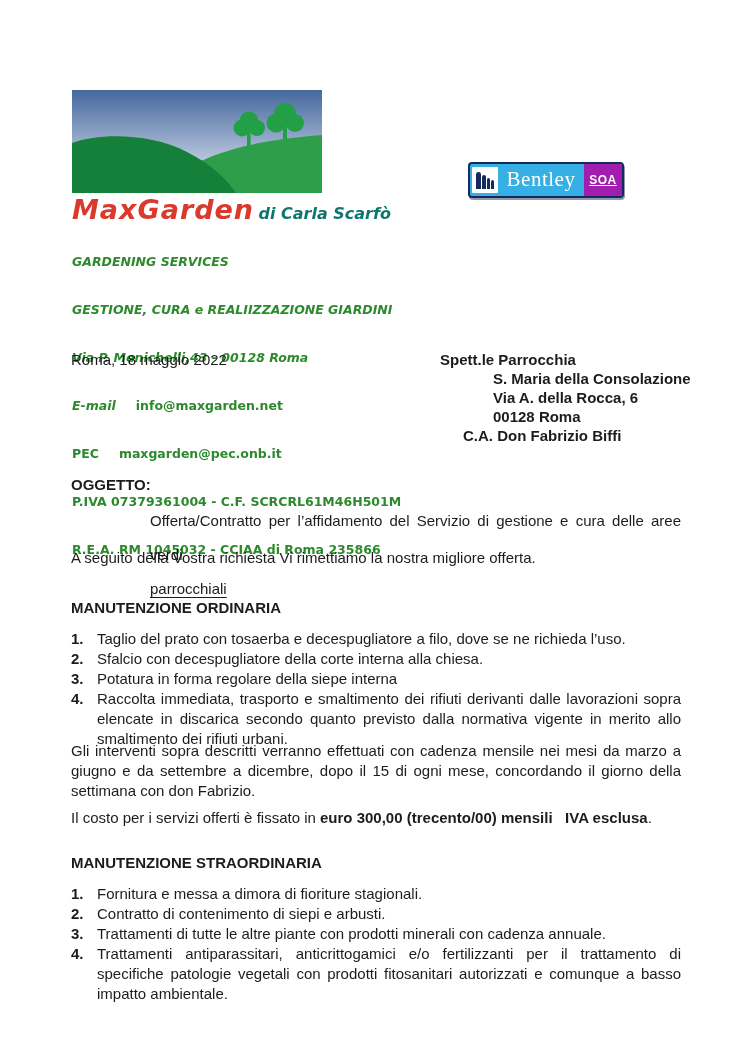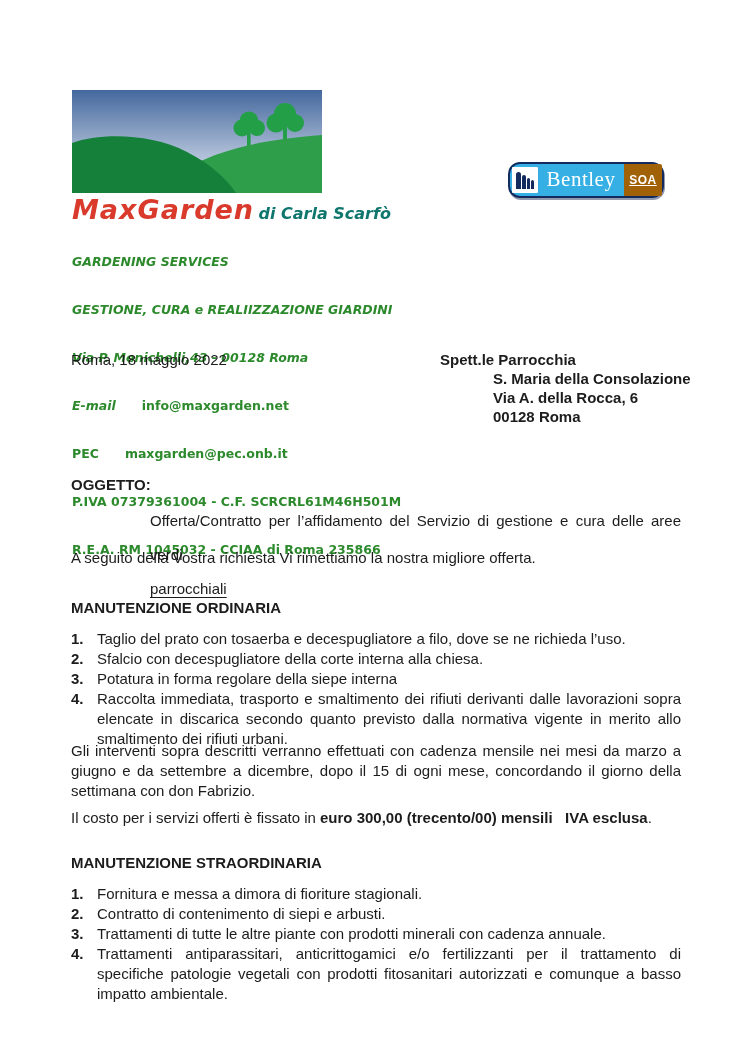--- a/index.html
+++ b/index.html
@@ -22,8 +22,8 @@
   .contact .val{margin-left:15px;padding-left:11px;}
   
   .bentley{position:absolute;left:468px;top:162px;width:152px;height:32px;
-         background:#36b0e4;border:2px solid #132a5e;border-radius:12px;
-         box-shadow:1px 2px 0 rgba(14,31,77,.45);display:flex;align-items:center;margin-left:40px;}
+         background:#36b0e4;border:2px solid #132a5e;border-radius:4px;
+         box-shadow:1px 2px 0 rgba(14,31,77,.45);display:flex;align-items:center;}
   .b-tile{width:26px;height:26px;background:#ffffff;margin-left:2px;border-radius:1px;
          display:flex;align-items:flex-end;justify-content:center;gap:1px;padding-bottom:4px;box-sizing:border-box;}
   .b-bar{background:#132a5e;border-radius:3px 3px 0 0;}

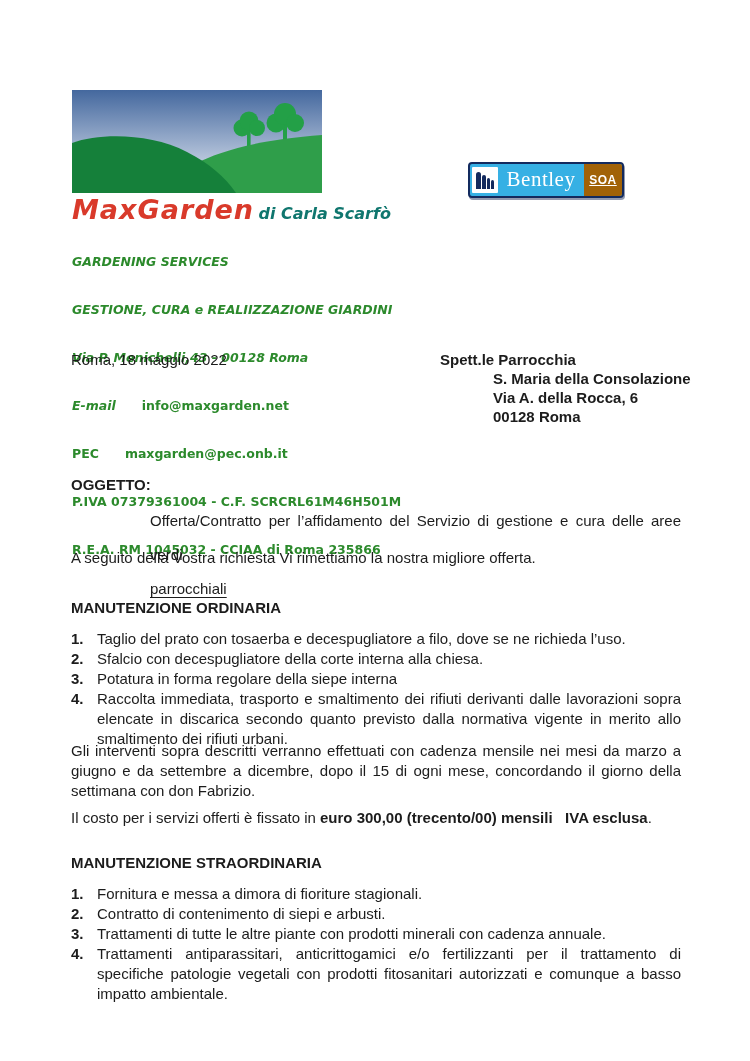--- a/index.html
+++ b/index.html
@@ -29,7 +29,7 @@
   .b-bar{background:#132a5e;border-radius:3px 3px 0 0;}
   .b-name{flex:1;text-align:center;color:#ffffff;font-family:"Liberation Serif",serif;
          font-size:21px;letter-spacing:.5px;padding-bottom:2px;}
-  .b-soa{width:38px;height:32px;background:#a16207;color:#ffffff;display:flex;
+  .b-soa{width:38px;height:32px;background:#a21caf;color:#ffffff;display:flex;
          align-items:center;justify-content:center;font-weight:bold;font-size:12px;
          letter-spacing:.5px;border-radius:0 2px 2px 0;text-decoration:underline;}
   

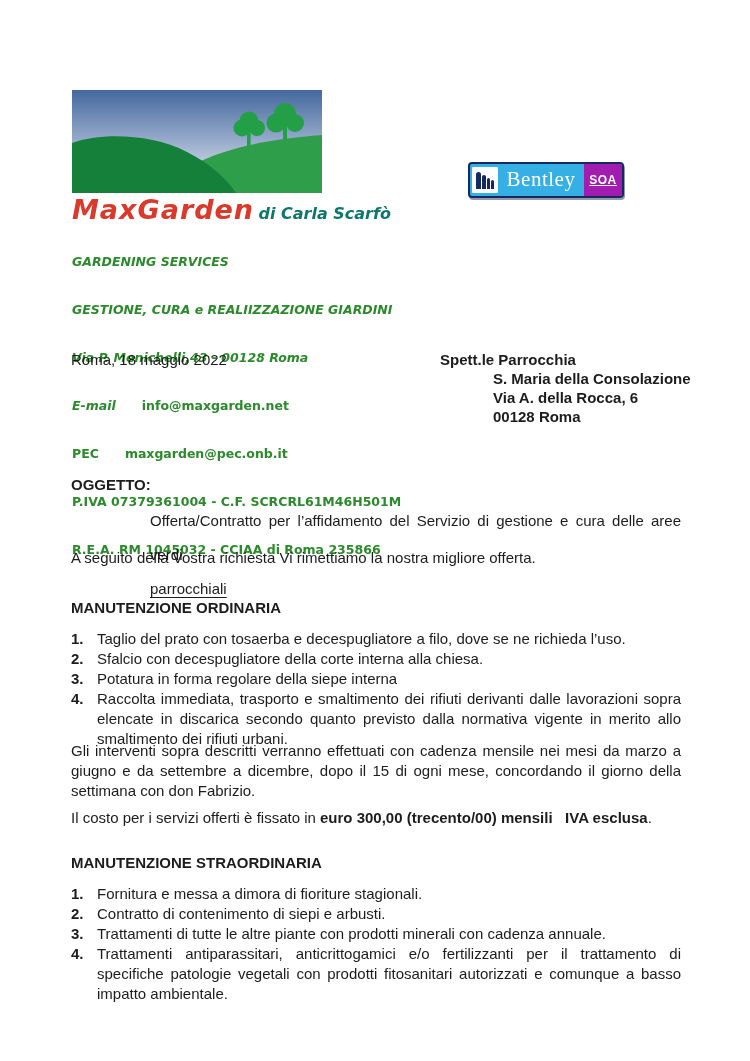--- a/index.html
+++ b/index.html
@@ -19,7 +19,7 @@
          font-family:"DejaVu Sans",sans-serif;font-weight:bold;font-size:12.5px;
          line-height:16px;white-space:pre-wrap;}
   .contact .it{font-style:italic;}
-  .contact .val{margin-left:15px;padding-left:11px;}
+  .contact .val{margin-left:9px;padding-left:11px;}
   
   .bentley{position:absolute;left:468px;top:162px;width:152px;height:32px;
          background:#36b0e4;border:2px solid #132a5e;border-radius:4px;

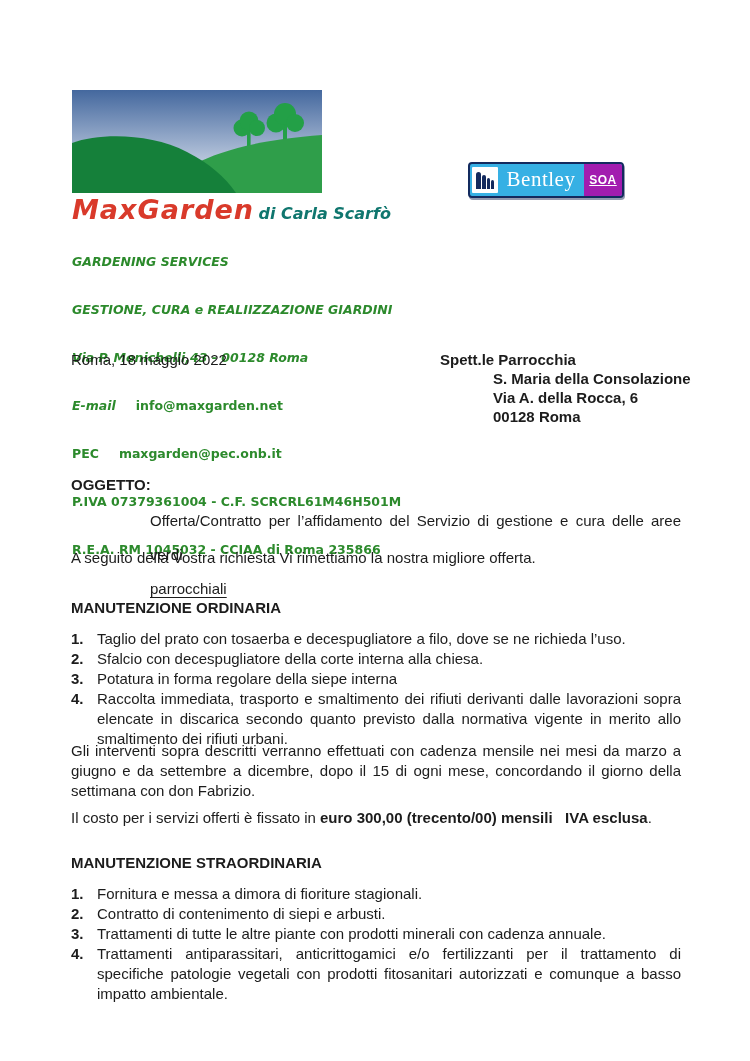--- a/index.html
+++ b/index.html
@@ -123,6 +123,7 @@
     <div class="r1">S. Maria della Consolazione</div>
     <div class="r2">Via A. della Rocca, 6</div>
     <div class="r3">00128 Roma</div>
+    <div class="r4">C.A. Don Fabrizio Biffi</div>
   </div>
 
   <div class="blk subject">

